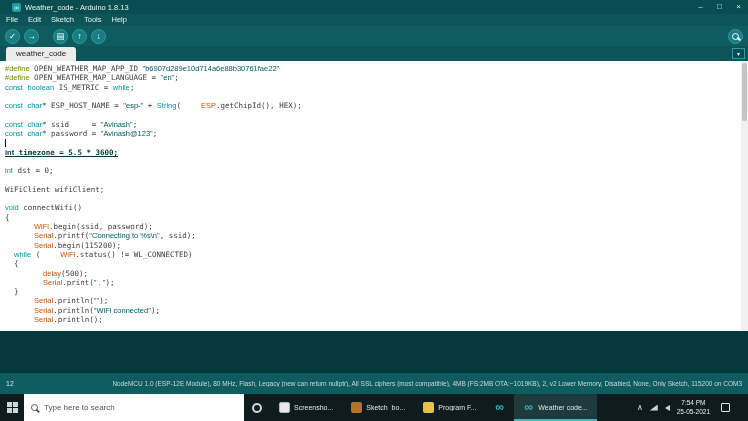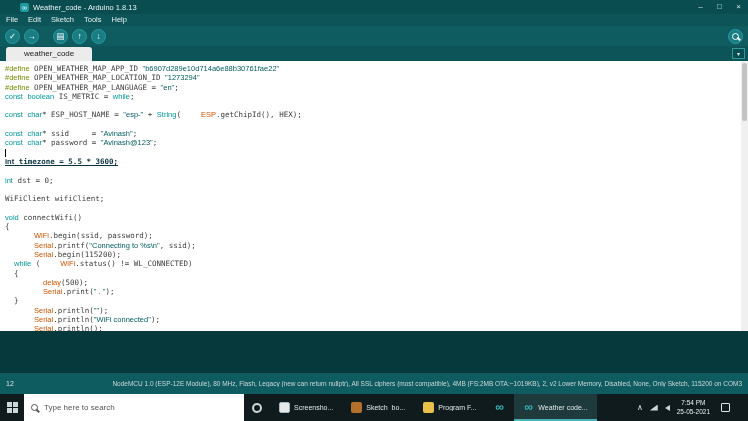--- a/index.html
+++ b/index.html
@@ -8,7 +8,7 @@
 
   
   .titlebar{position:absolute;top:0;left:0;width:748px;height:14px;background:#0a4d50;
-    display:flex;align-items:center;padding-left:20px;color:#e8f2f2;font-size:7.5px;}
+    display:flex;align-items:center;padding-left:12px;color:#e8f2f2;font-size:7.5px;}
   .app-icon-title{display:inline-block;width:9px;height:9px;background:#1b9ba0;color:#fff;
     font-size:7px;line-height:9px;text-align:center;border-radius:2px;margin-right:4px;}
   .title-text{white-space:nowrap;}

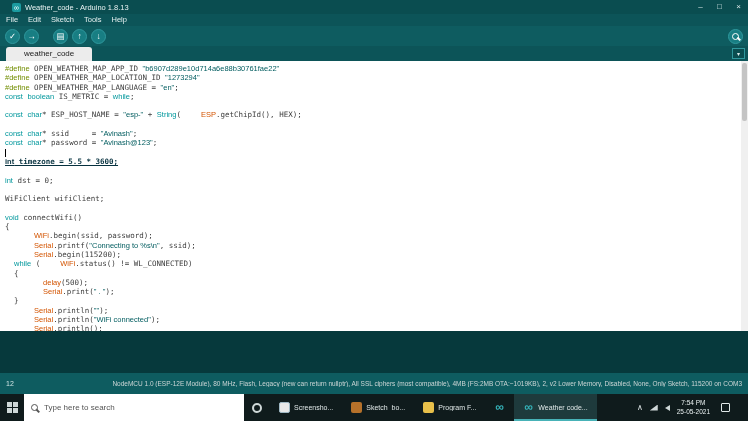--- a/index.html
+++ b/index.html
@@ -37,7 +37,7 @@
   
   .tabbar{position:absolute;top:46px;left:0;width:748px;height:15px;background:#0c5458;}
   .tab{position:absolute;left:6px;bottom:0;height:14px;background:#ececec;color:#222;
-    font-size:8px;line-height:14px;padding:0 18px;border-radius:3px 3px 0 0;}
+    font-size:8px;line-height:14px;padding:0 10px;border-radius:3px 3px 0 0;}
   .tab-menu{position:absolute;right:3px;top:2px;width:13px;height:11px;background:#0a4d50;
     border:1px solid #2f989d;color:#dceaea;font-size:6px;line-height:10px;text-align:center;}
 

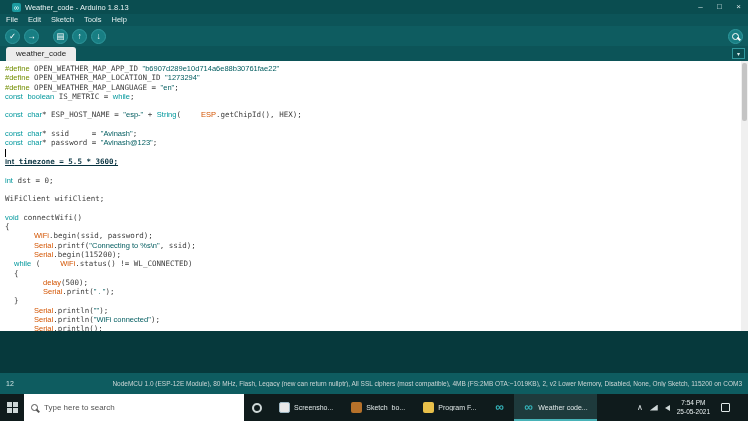--- a/index.html
+++ b/index.html
@@ -139,7 +139,6 @@
   <div class="editor">
     <div id="code-lines">
         <div class="code-line"><span class="tok-pp">#define</span> OPEN_WEATHER_MAP_APP_ID <span class="tok-str">"b6907d289e10d714a6e88b30761fae22"</span></div>
-        <div class="code-line"><span class="tok-pp">#define</span> OPEN_WEATHER_MAP_LOCATION_ID <span class="tok-str">"1273294"</span></div>
         <div class="code-line"><span class="tok-pp">#define</span> OPEN_WEATHER_MAP_LANGUAGE = <span class="tok-str">"en"</span>;</div>
         <div class="code-line"><span class="tok-kw">const</span> <span class="tok-kw">boolean</span> IS_METRIC = <span class="tok-kw">while</span>;</div>
         <div class="code-line">&nbsp;</div>

